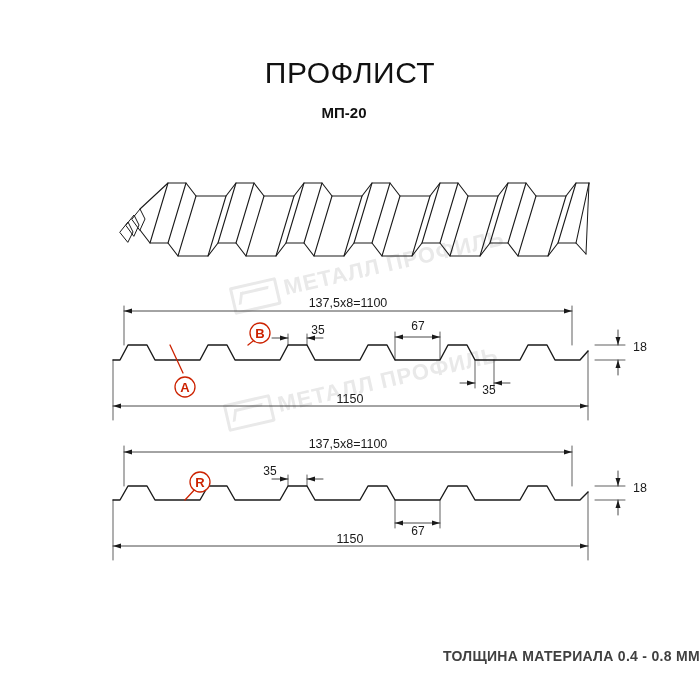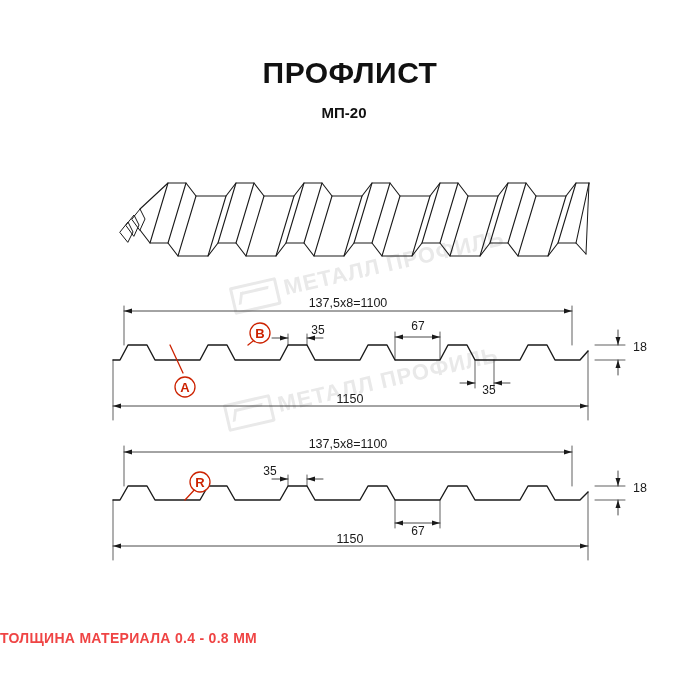--- a/index.html
+++ b/index.html
@@ -28,7 +28,7 @@
     top: 56px;
     text-align: center;
     font-size: 30px;
-    font-weight: bold;
+    font-weight: normal;
     letter-spacing: 0.5px;
     color: #111;
   }

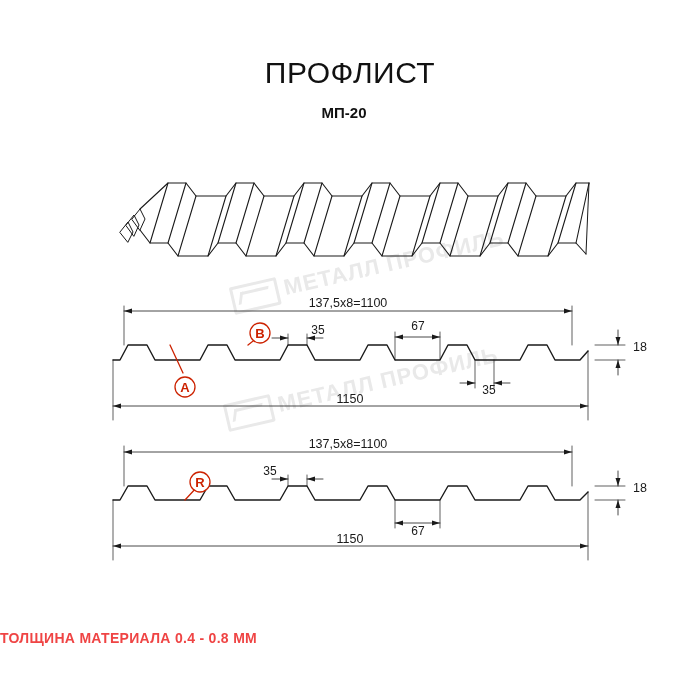--- a/index.html
+++ b/index.html
@@ -46,12 +46,12 @@
     position: absolute;
     left: 0;
     right: 0;
-    top: 630px;
-    text-align: left;
+    top: 648px;
+    text-align: right;
     font-size: 14px;
     font-weight: bold;
     letter-spacing: 0.3px;
-    color: #ef4444;
+    color: #404040;
   }
   svg.drawing {
     position: absolute;

